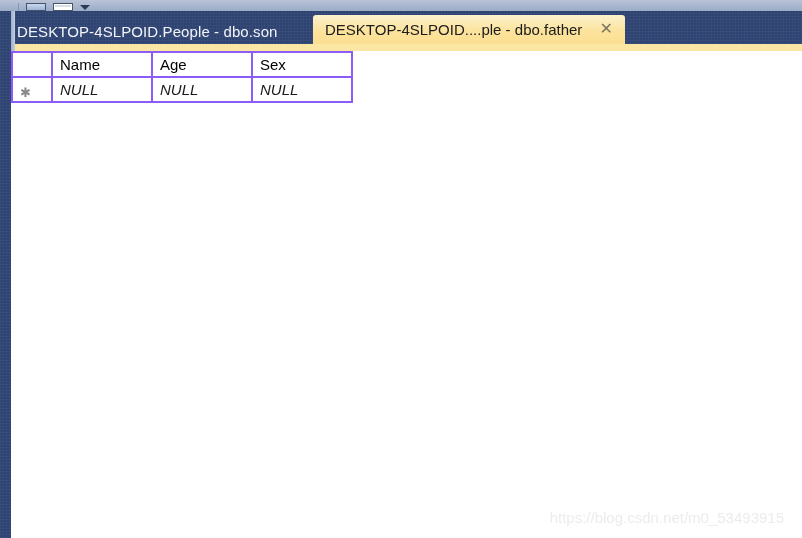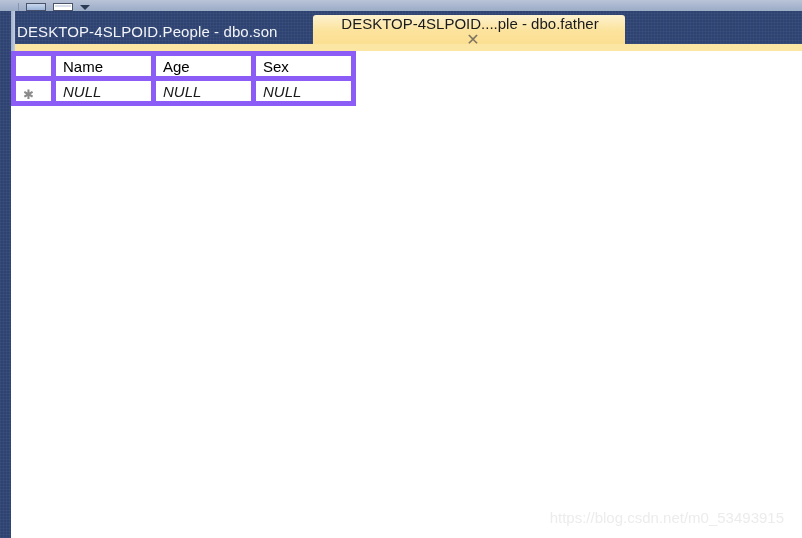--- a/index.html
+++ b/index.html
@@ -98,7 +98,6 @@
     box-sizing: border-box;
     padding: 0 10px 0 12px;
     cursor: pointer;
-    flex-direction: column;
   }
   .tab-active-label {
     color: #1b1b1b;

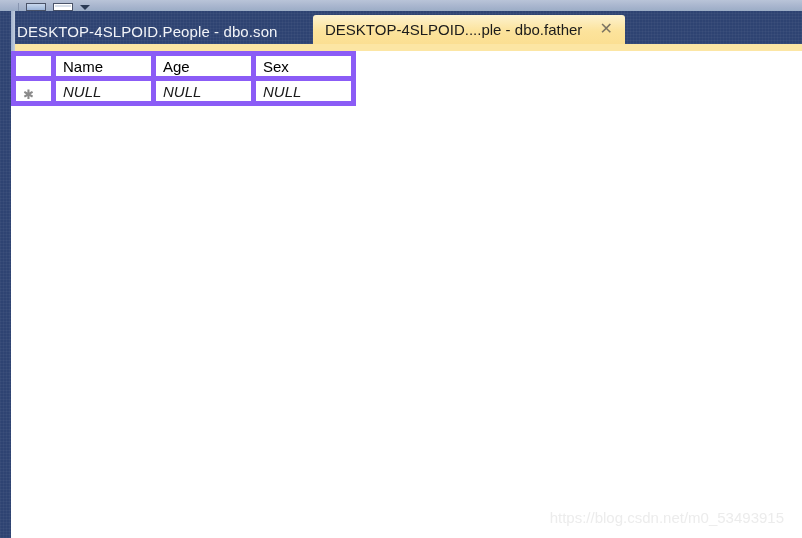--- a/index.html
+++ b/index.html
@@ -146,7 +146,7 @@
     background: #ffffff;
   }
   .grid td, .grid th {
-    border: 5px solid #8b5cf6;
+    border: 2px solid #8b5cf6;
     height: 25px;
     padding: 0 7px;
     font-size: 15px;

